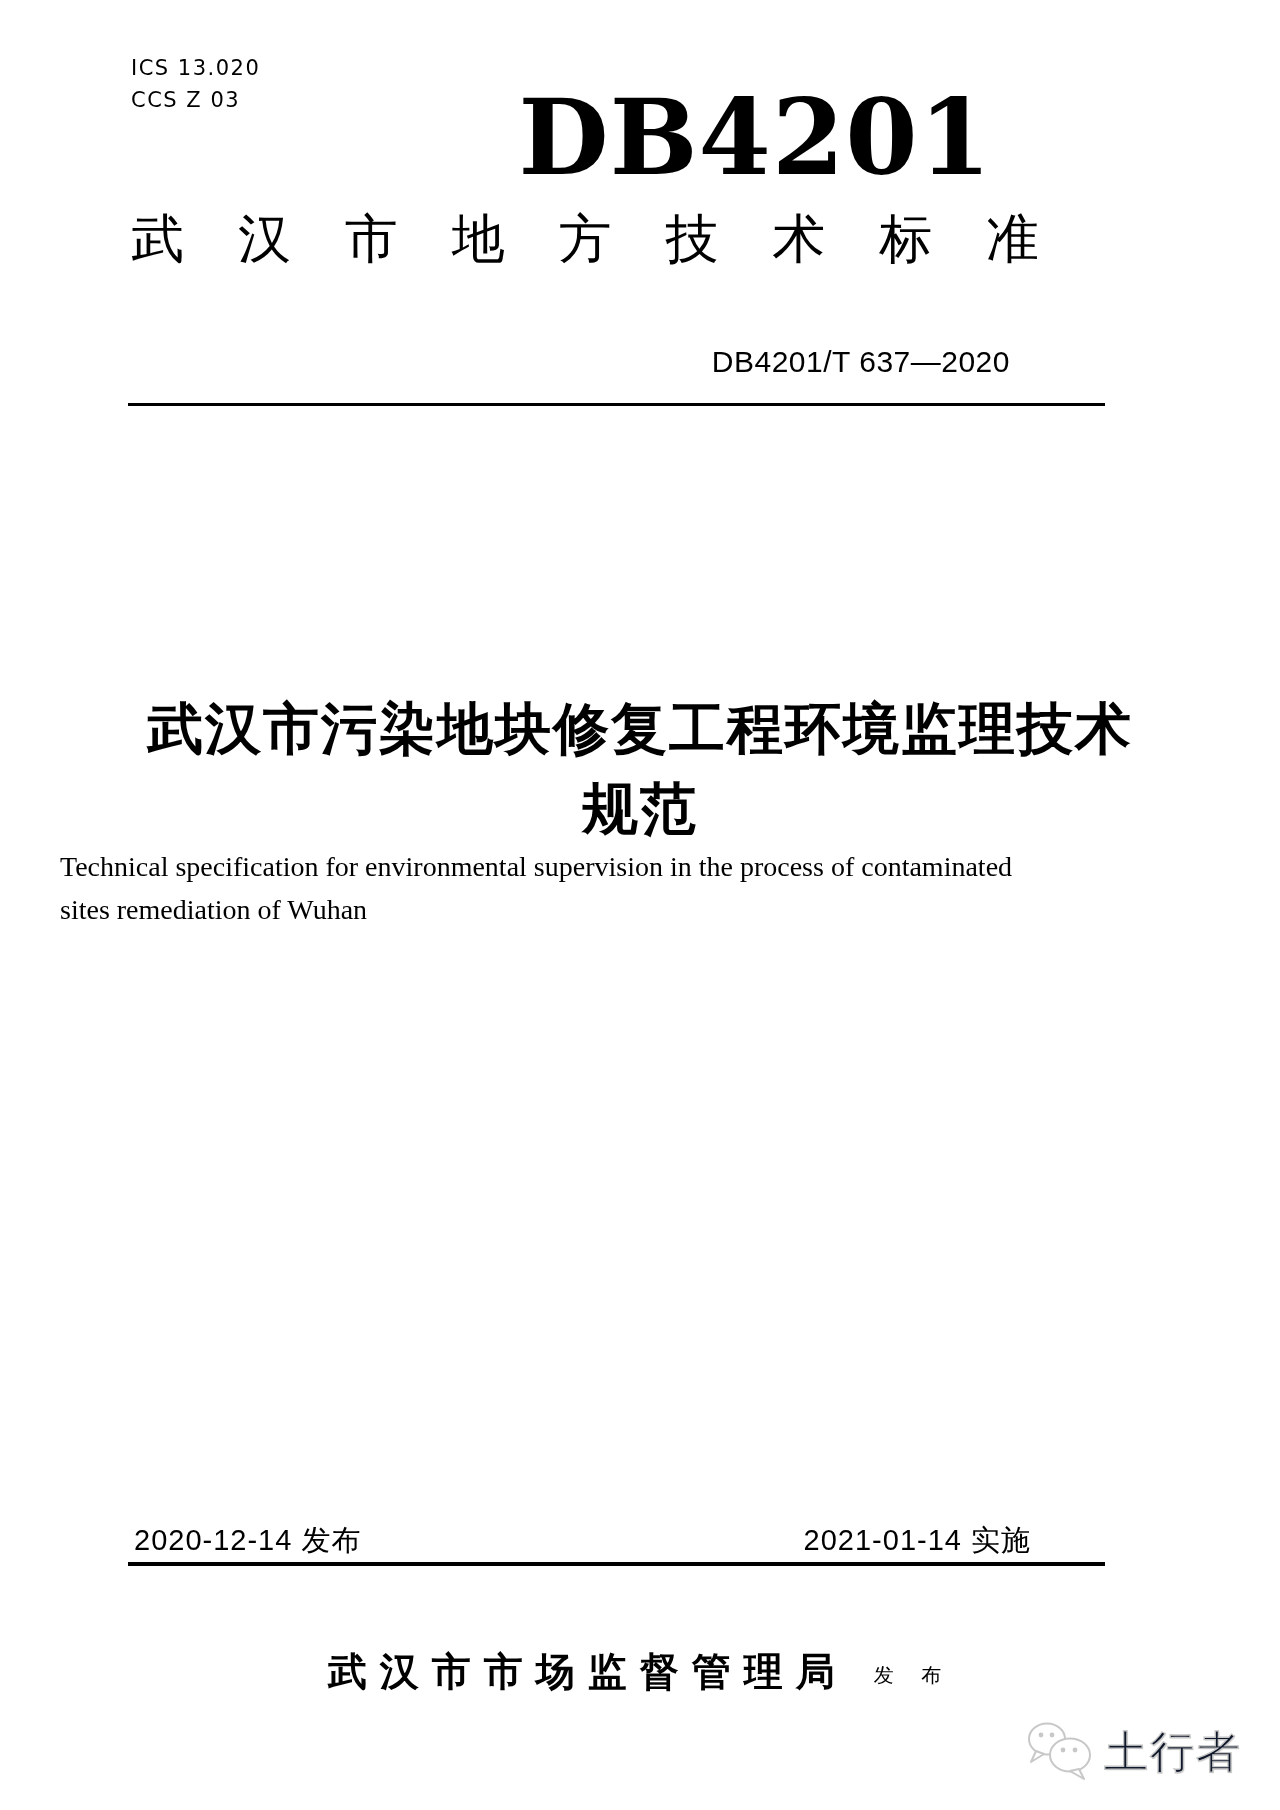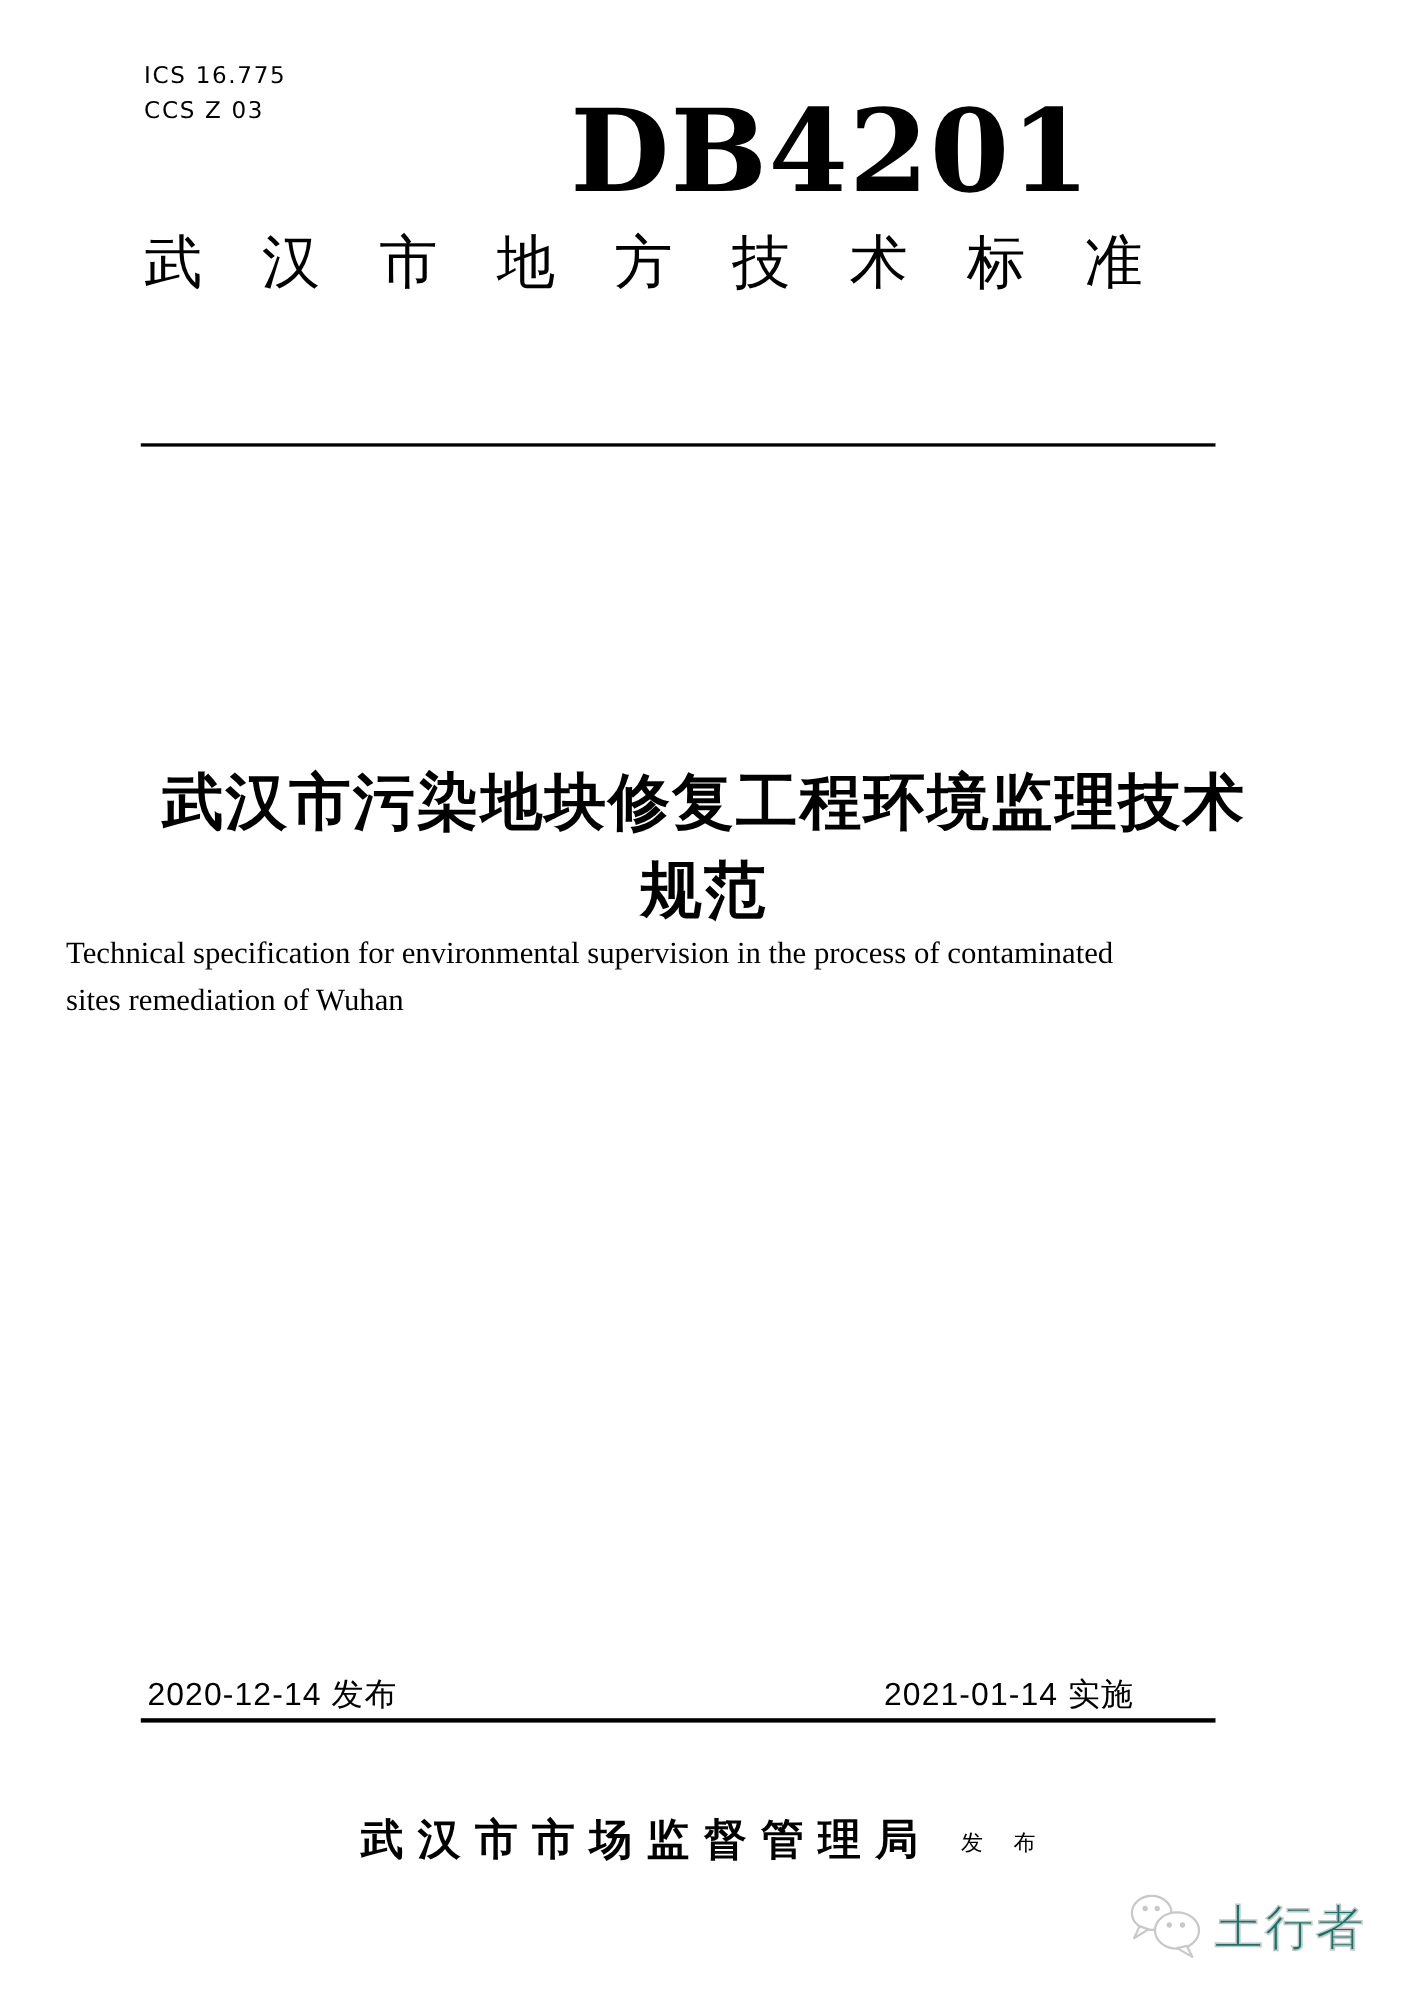--- a/index.html
+++ b/index.html
@@ -77,7 +77,7 @@
 <div class="page">
 
   <div class="ics-block">
-    <div>ICS 16.775</div>
+    <div>ICS 13.020</div>
     <div>CCS Z 03</div>
   </div>
 

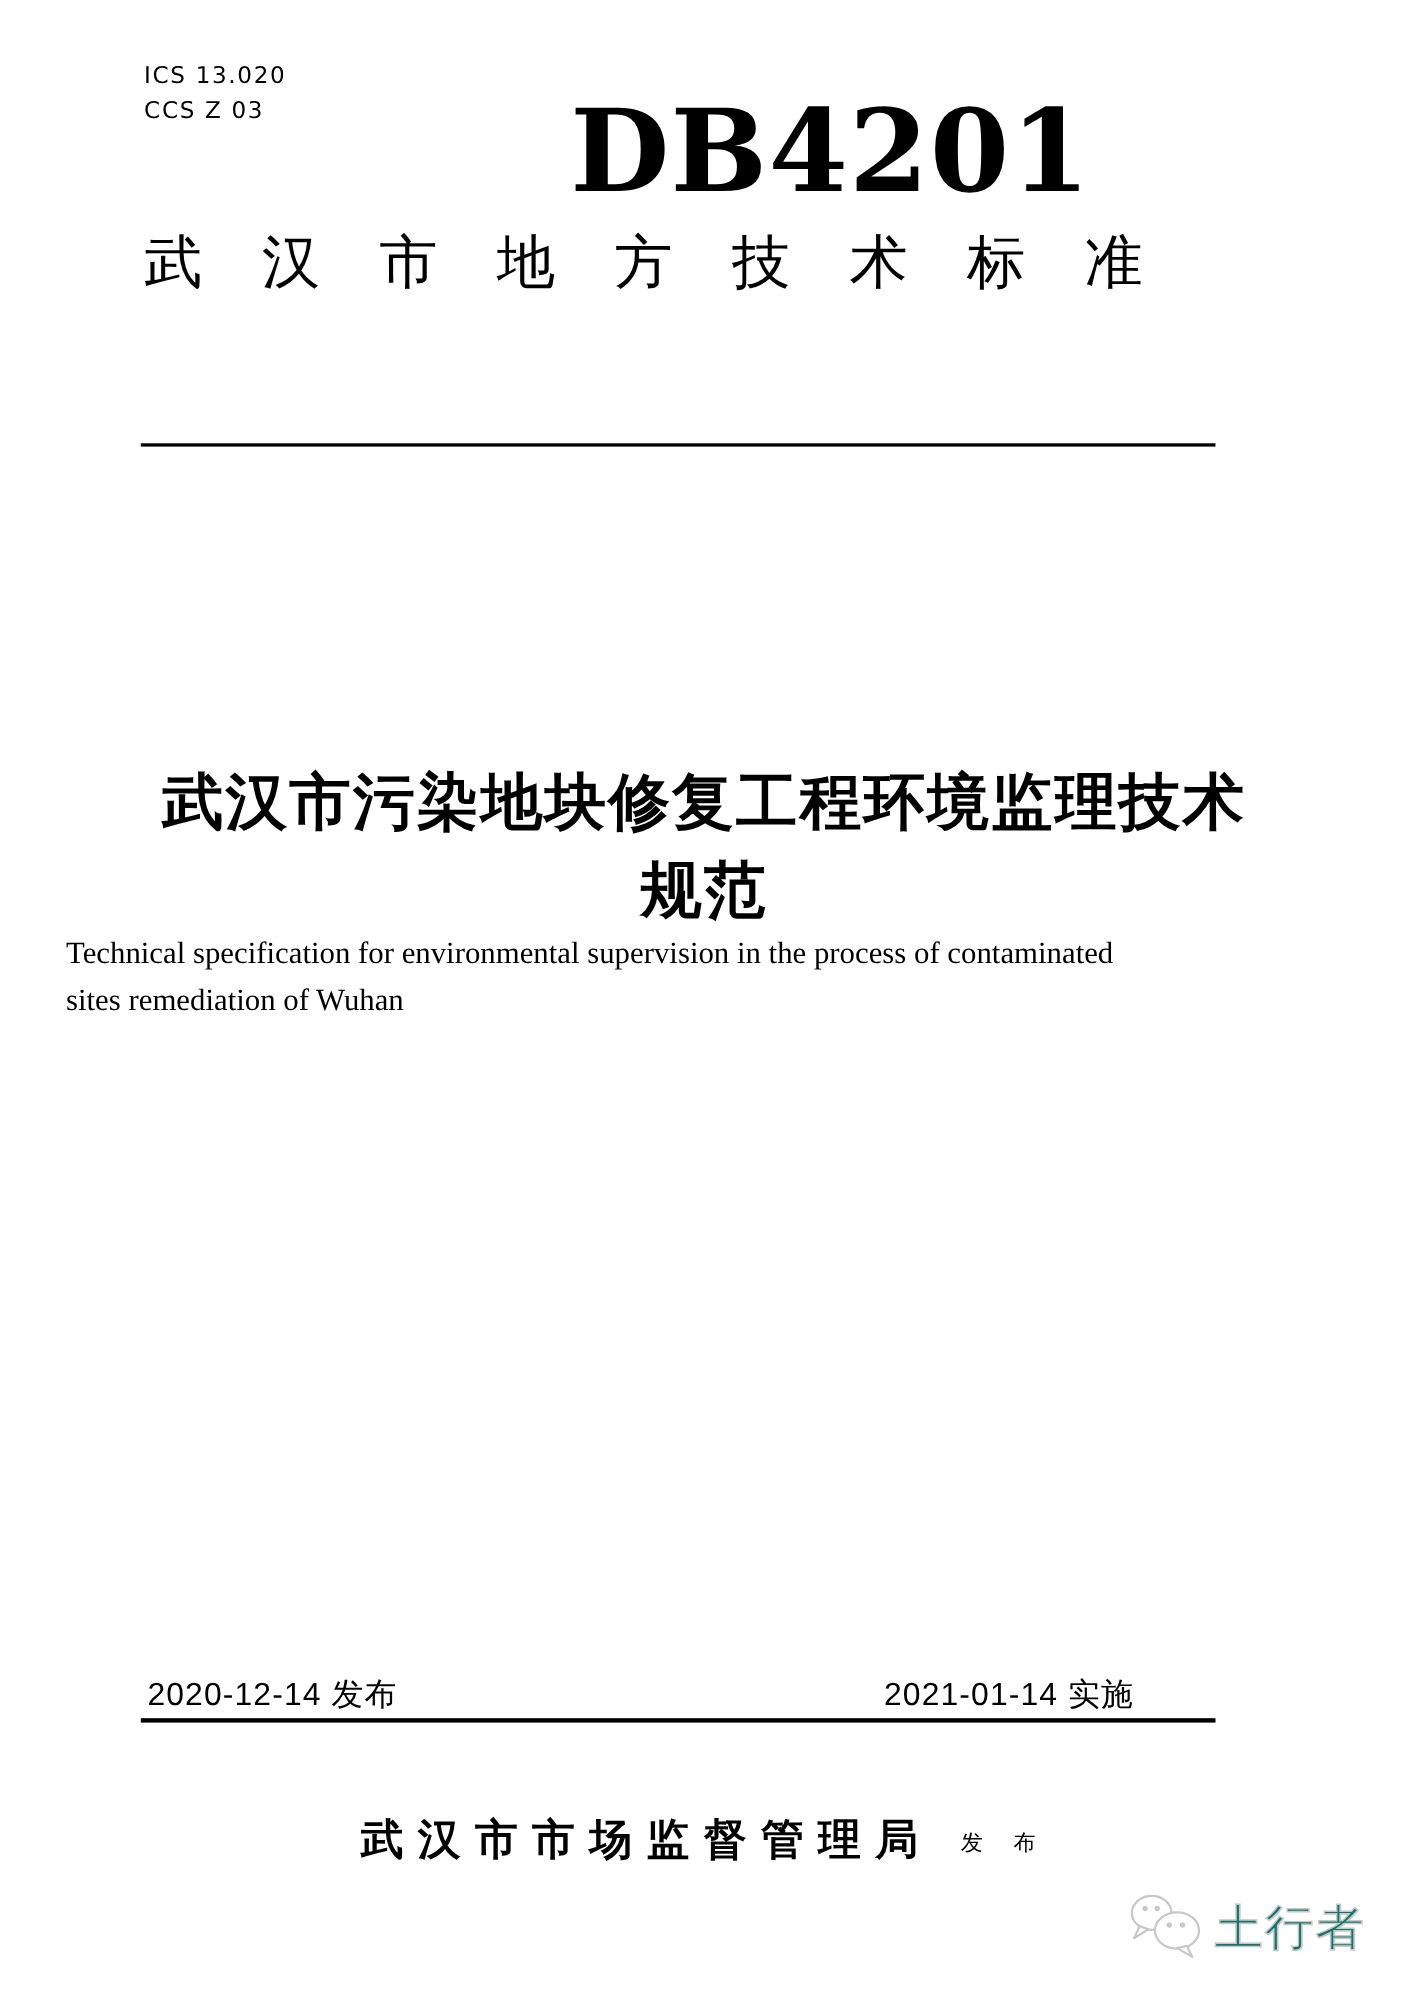--- a/index.html
+++ b/index.html
@@ -95,6 +95,7 @@
     <span>准</span>
   </div>
 
+  <div class="standard-number">DB4201/T 637—2020</div>
 
   <div class="rule rule-top"></div>
 

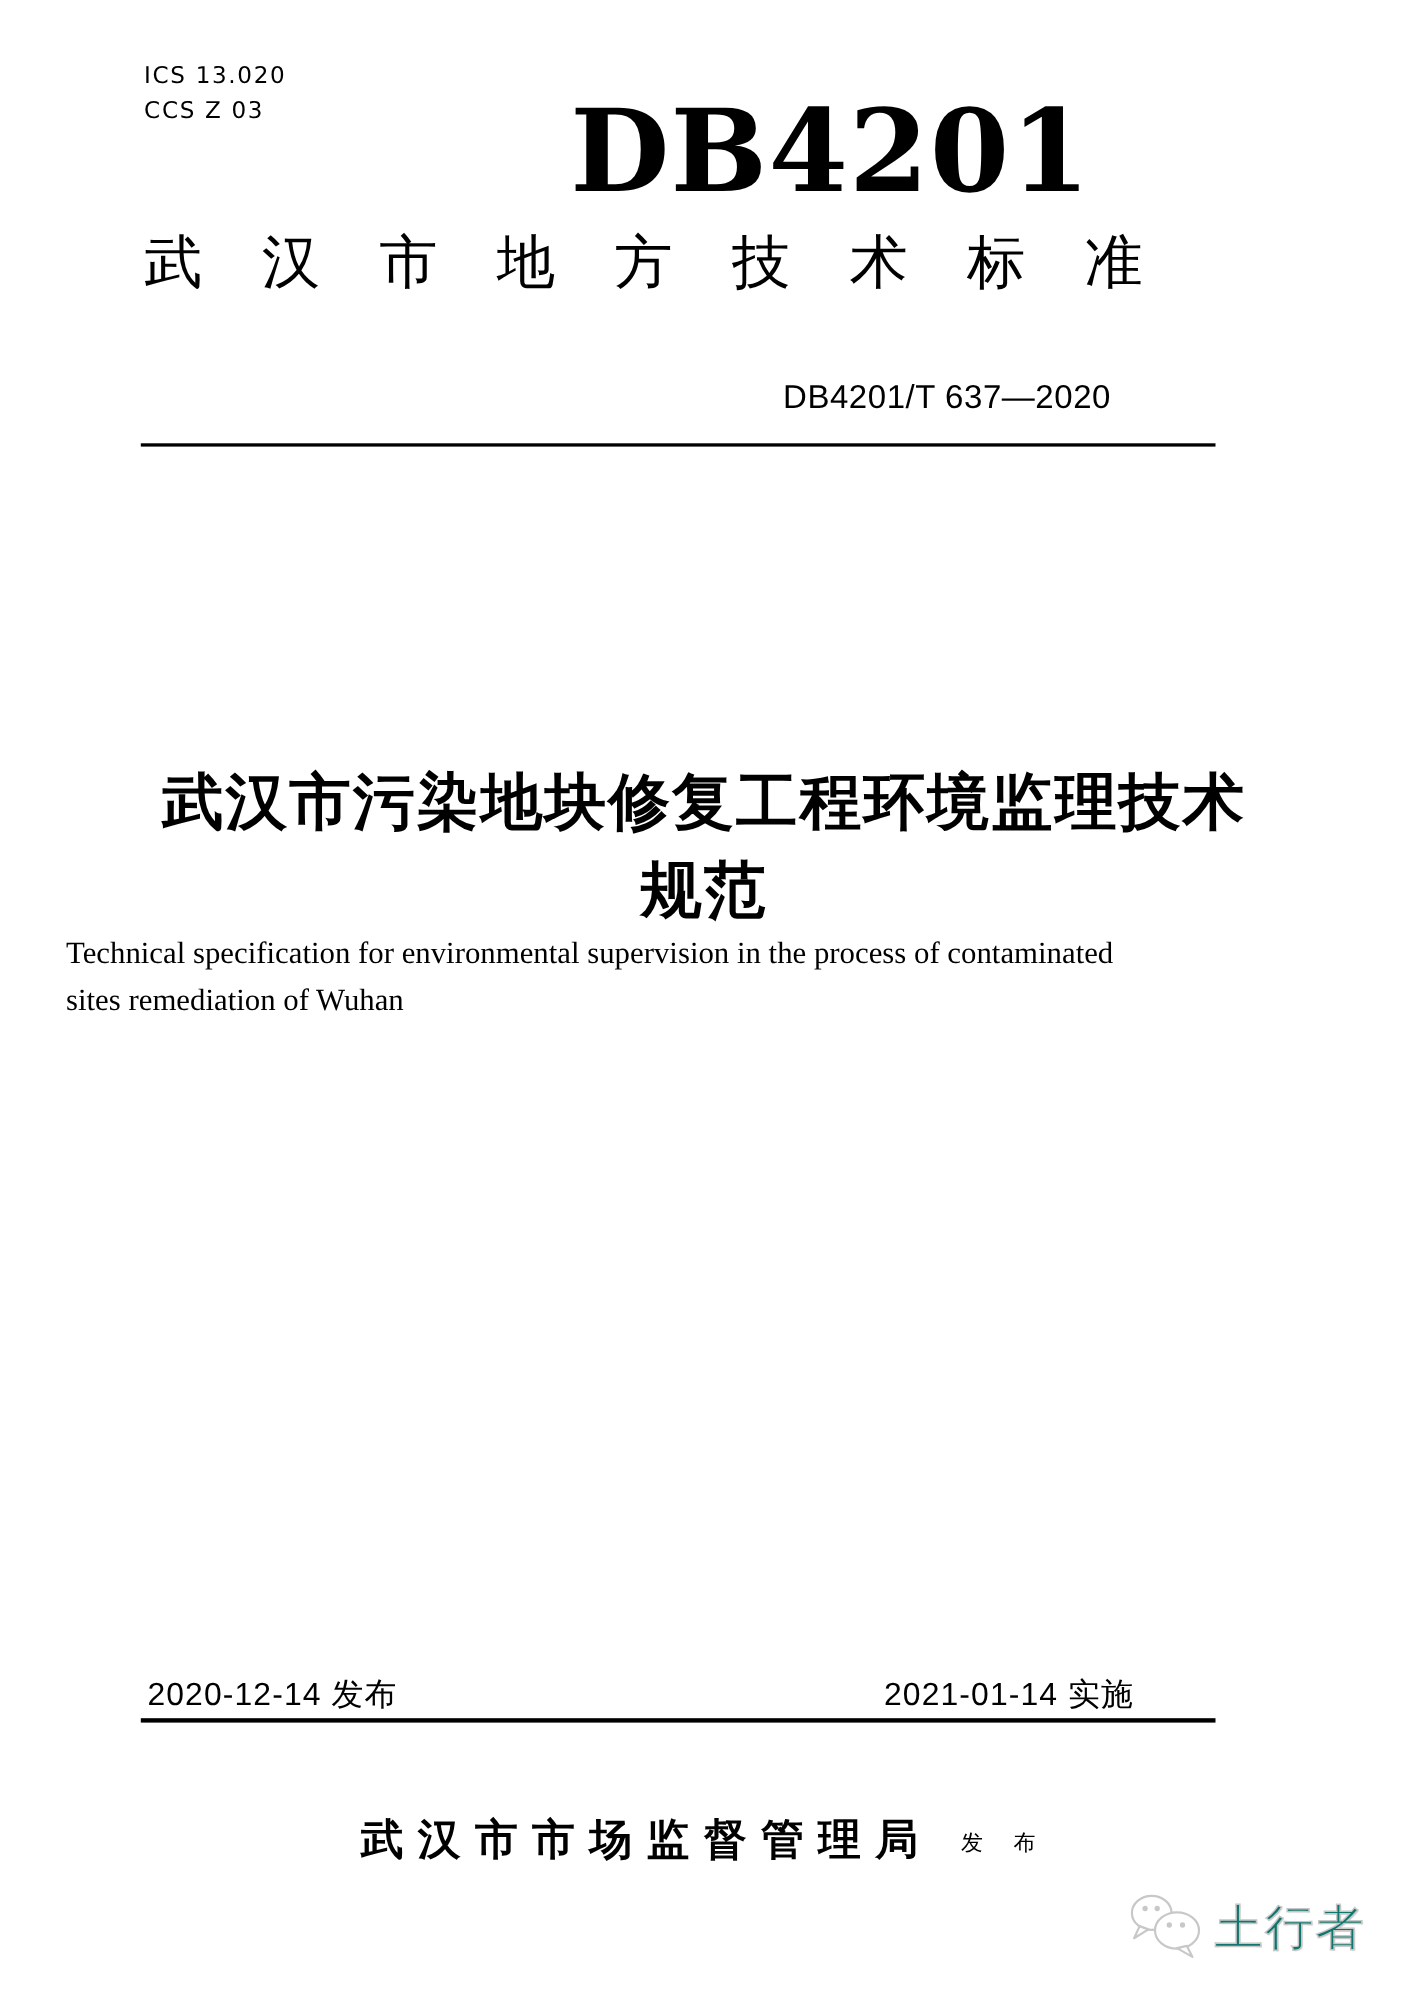--- a/index.html
+++ b/index.html
@@ -66,7 +66,7 @@
   }
   .watermark-text{
     font-size:44px;font-weight:500;letter-spacing:2px;
-    color:#0f766e;
+    color:#0f172a;
     -webkit-text-stroke:1.3px #c6c6c6;
     text-shadow:1px 1px 1px #d9d9d9;
   }

